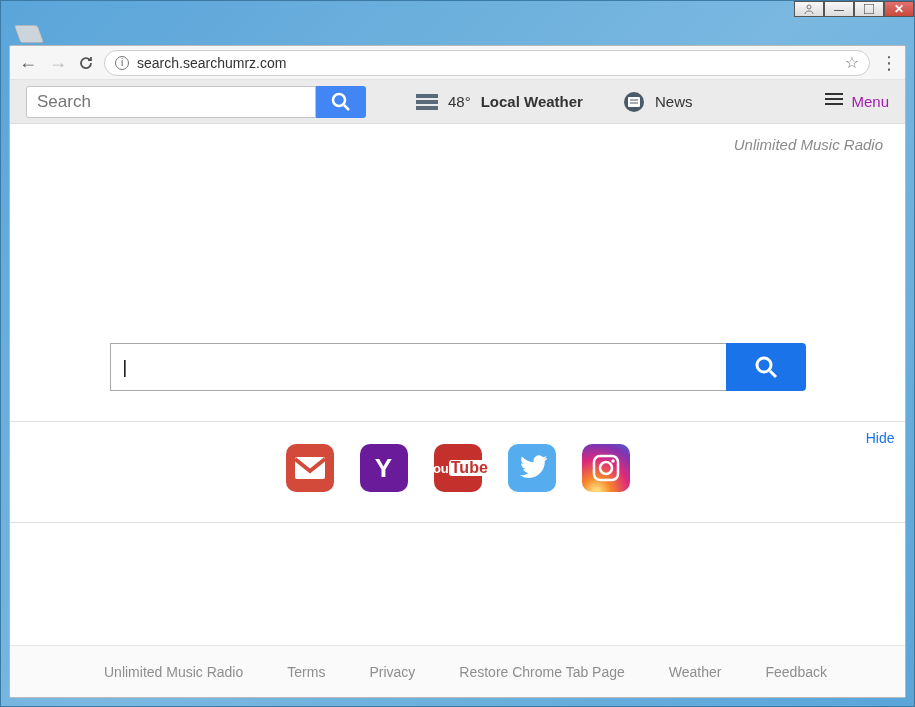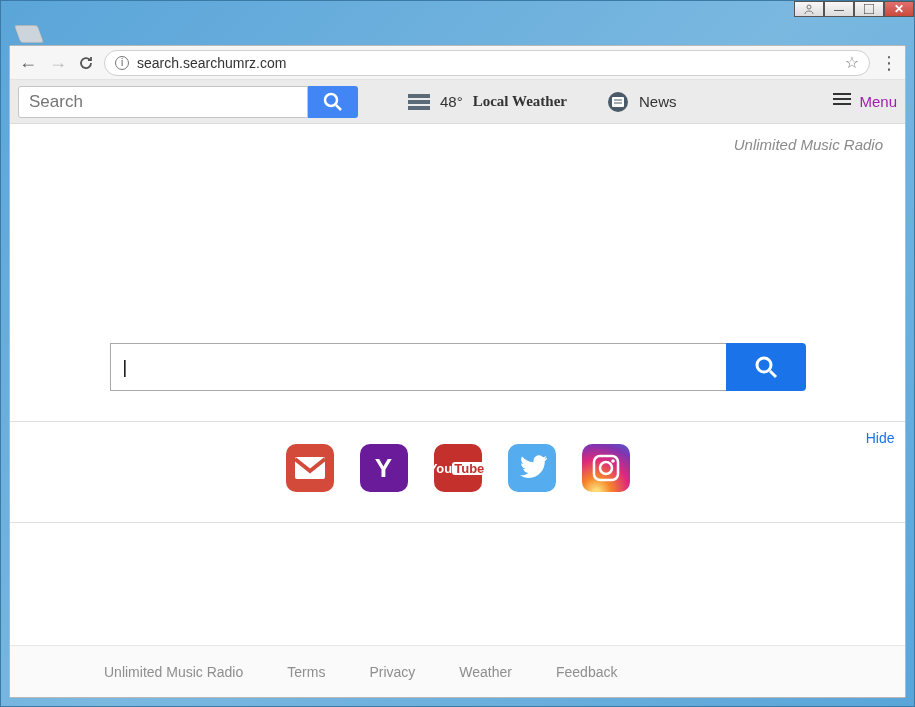--- a/index.html
+++ b/index.html
@@ -107,7 +107,7 @@
     border-bottom:1px solid #dcdcdc;
     display:flex; align-items:center;
     height: 44px;
-    padding: 0 8px;
+    padding: 0 16px;
     gap: 20px;
   }
   .topsearch {

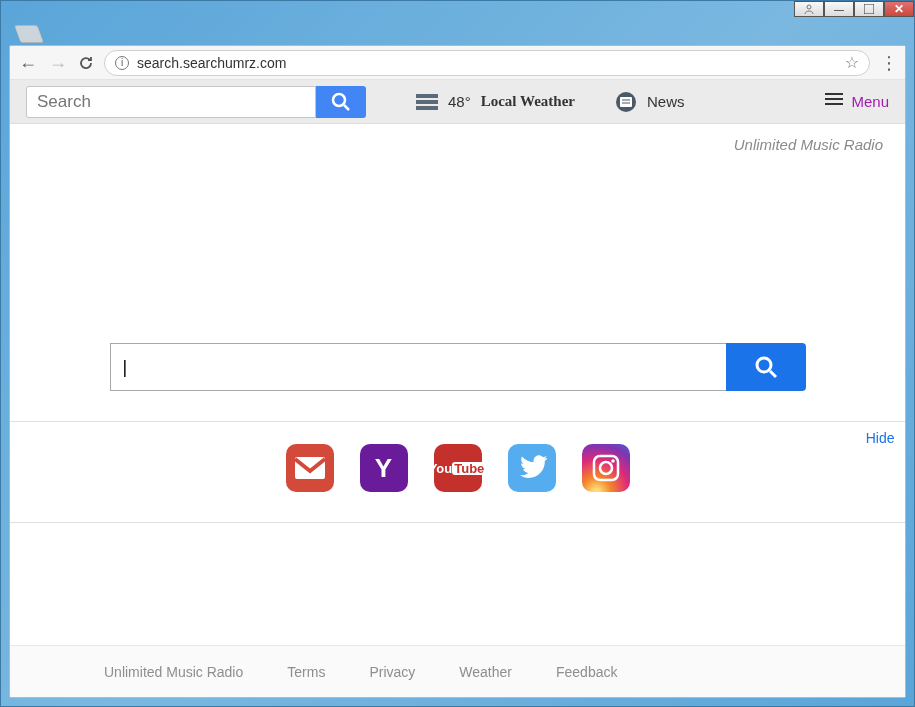--- a/index.html
+++ b/index.html
@@ -130,7 +130,7 @@
     cursor:pointer;
   }
   .weather { display:flex; align-items:center; gap:10px; font-size:15px; color:#333; margin-left: 30px;}
-  .weather .bold { font-weight: bold; font-family: Liberation Serif, serif; }
+  .weather .bold { font-weight: bold; }
   .news { display:flex; align-items:center; gap:10px; font-size:15px; color:#333; margin-left: 20px; cursor:pointer;}
   .menu-btn { margin-left:auto; display:flex; align-items:flex-start; gap:8px; font-size:15px; color:#a21caf; cursor:pointer;}
   .ham { display:flex;flex-direction:column;gap:3px;}

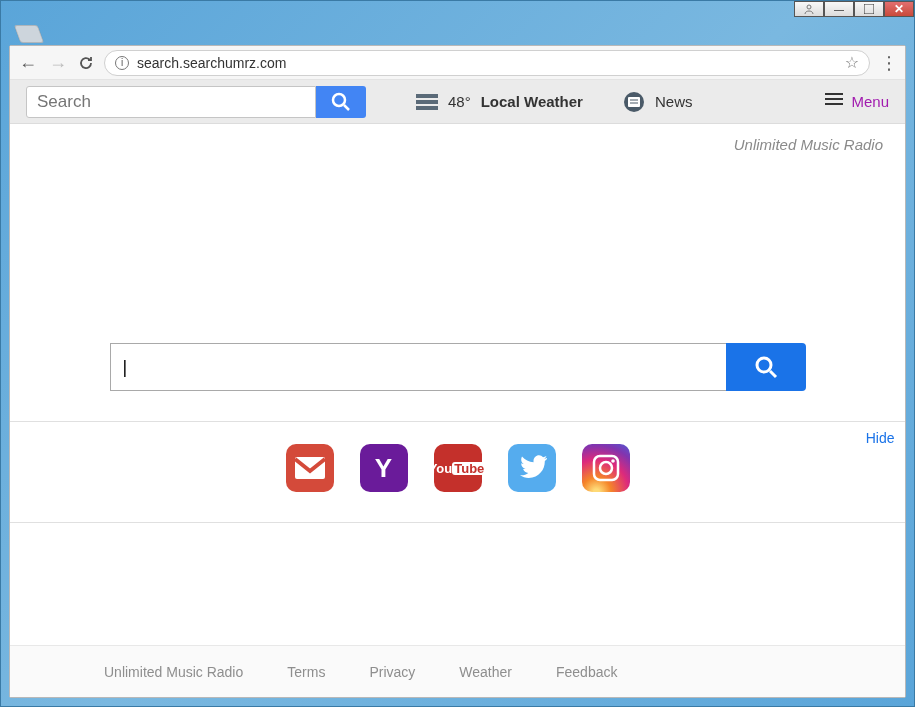--- a/index.html
+++ b/index.html
@@ -313,7 +313,7 @@
           </div>
         <div class="tile t-yt" title="YouTube">
           <span style="font-size:13px;">You</span>
-          <span style="background:#fff;color:#c4302b;border-radius:3px;padding:0 2px;font-size:13px;">Tube</span>
+          <span style="background:#fff;color:#c4302b;border-radius:3px;padding:0 2px;font-size:16px;">Tube</span>
         </div>
         <div class="tile t-tw" title="Twitter">
           <svg width="30" height="26" viewBox="0 0 30 26">

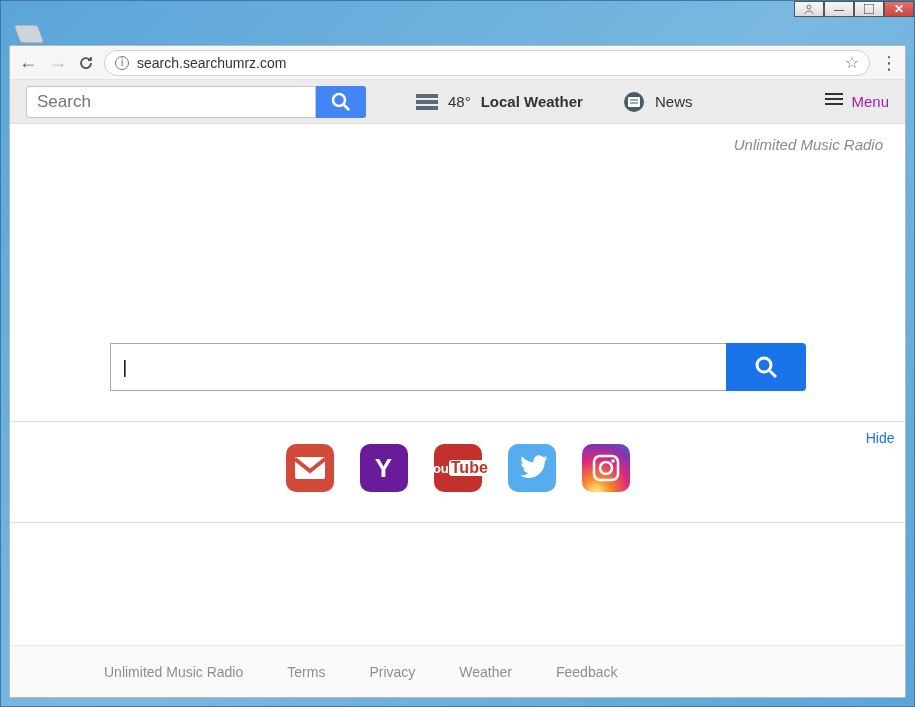--- a/index.html
+++ b/index.html
@@ -334,6 +334,7 @@
       <span>Unlimited Music Radio</span>
       <span>Terms</span>
       <span>Privacy</span>
+      <span>Restore Chrome Tab Page</span>
       <span>Weather</span>
       <span>Feedback</span>
     </div>

